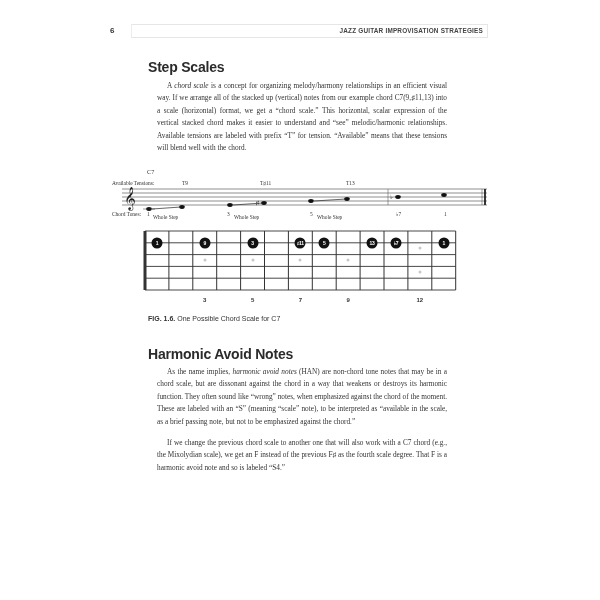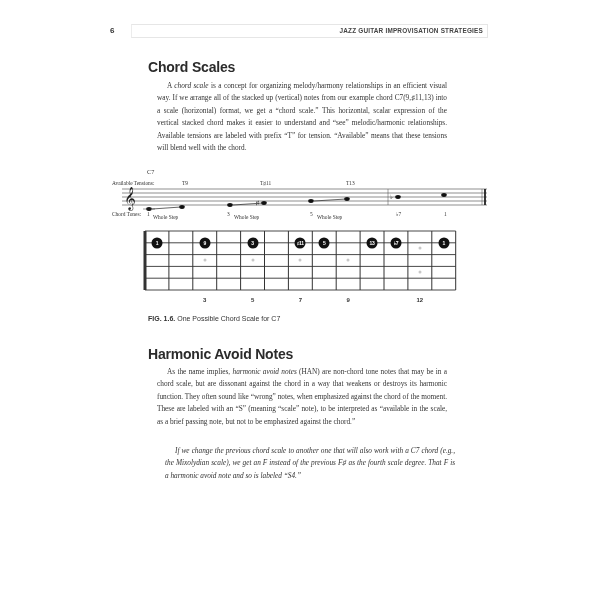--- a/index.html
+++ b/index.html
@@ -27,7 +27,7 @@
   <span>JAZZ GUITAR IMPROVISATION STRATEGIES</span>
 </div>
 
-<h2 style="left:148px; top:59px;">Chord Scales</h2>
+<h2 style="left:148px; top:59px;">Step Scales</h2>
 <p class="para indent" style="top:80px; margin:0;"><span>A </span><i>chord scale</i><span> is a concept for organizing melody/harmony relationships in an efficient visual way. If we arrange all of the stacked up (vertical) notes from our example chord C7(9,♯11,13) into a scale (horizontal) format, we get a “chord scale.” This horizontal, scalar expression of the vertical stacked chord makes it easier to understand and “see” melodic/harmonic relationships. Available tensions are labeled with prefix “T” for tension. “Available” means that these tensions will blend well with the chord.</span></p>
 
 <div class="staff-wrap">

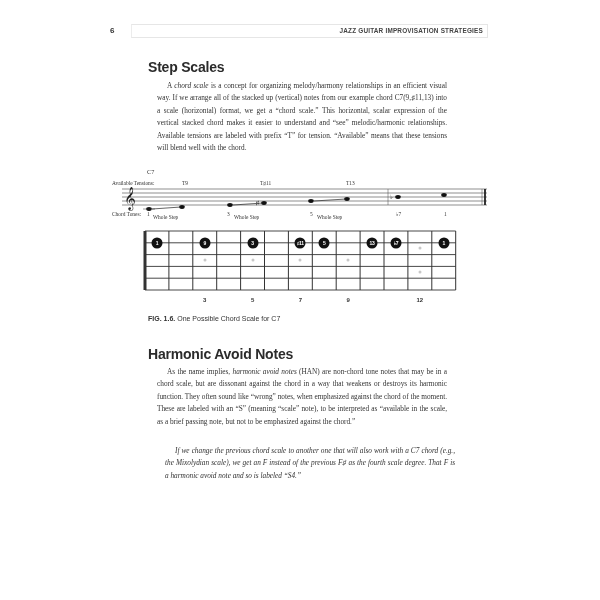--- a/index.html
+++ b/index.html
@@ -138,6 +138,6 @@
 
 <h2 style="left:148px; top:346px;">Harmonic Avoid Notes</h2>
 <p class="para indent" style="top:366px; margin:0;"><span>As the name implies, </span><i>harmonic avoid notes</i><span> (HAN) are non-chord tone notes that may be in a chord scale, but are dissonant against the chord in a way that weakens or destroys its harmonic function. They often sound like “wrong” notes, when emphasized against the chord of the moment. These are labeled with an “S” (meaning “scale” note), to be interpreted as “available in the scale, as a brief passing note, but not to be emphasized against the chord.”</span></p>
-<p class="para indent" style="top:437px; margin:8px;font-style:italic;">If we change the previous chord scale to another one that will also work with a C7 chord (e.g., the Mixolydian scale), we get an F instead of the previous F♯ as the fourth scale degree. That F is a harmonic avoid note and so is labeled “S4.”</p>
+<p class="para indent" style="top:437px; margin:0;">If we change the previous chord scale to another one that will also work with a C7 chord (e.g., the Mixolydian scale), we get an F instead of the previous F♯ as the fourth scale degree. That F is a harmonic avoid note and so is labeled “S4.”</p>
 
 </body></html>

